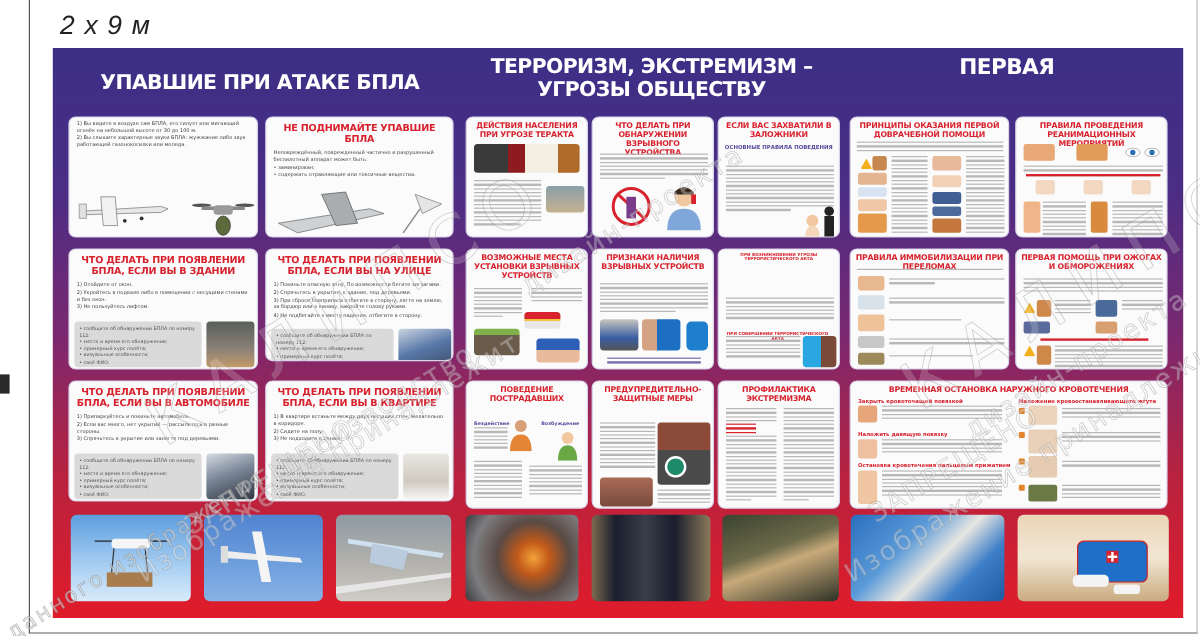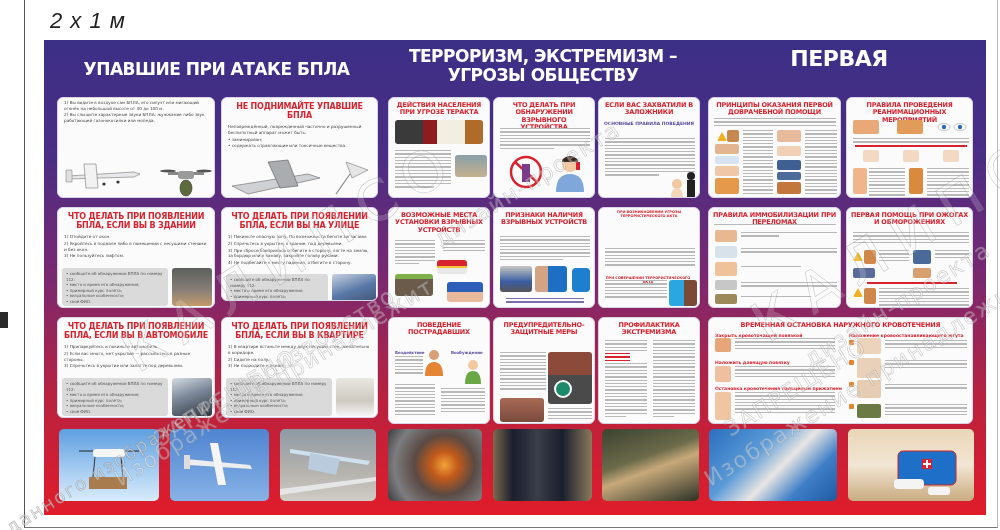--- a/index.html
+++ b/index.html
@@ -44,7 +44,7 @@
 
 <div class="frame"></div>
 <div class="left-marker"></div>
-<div class="size-label">2 x 1 м</div>
+<div class="size-label">2 x 9 м</div>
 
 <div class="banner"></div>
 

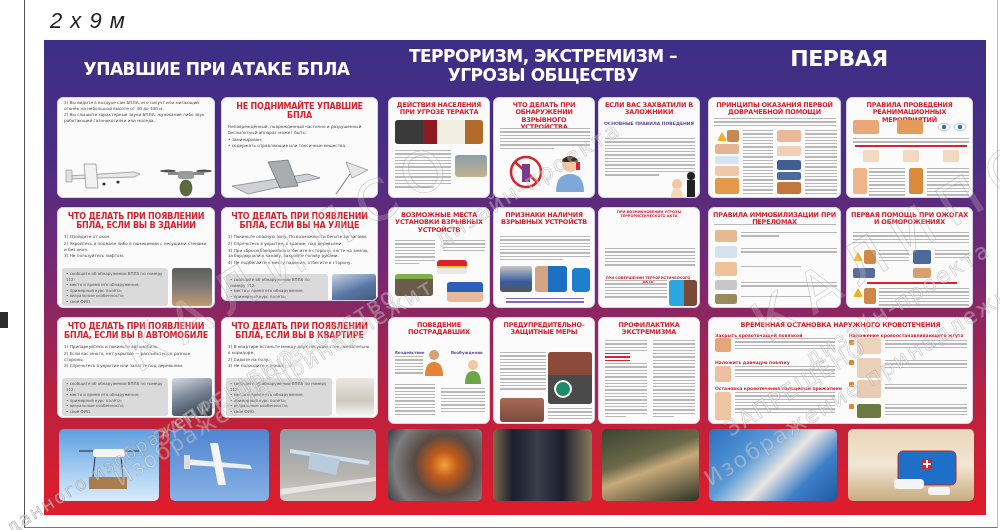--- a/index.html
+++ b/index.html
@@ -16,7 +16,7 @@
   .sec-title { position: absolute; color: #fff; font-family: "DejaVu Sans", sans-serif; font-weight: bold; text-align: center; line-height: 1.12; letter-spacing: -0.5px; }
   .sec-1 { left: 44px; top: 60px; width: 345px; font-size: 17px; }
   .sec-2 { left: 388px; top: 47px; width: 310px; font-size: 17px; }
-  .sec-3 { left: 705px; top: 47px; width: 268px; font-size: 22px; }
+  .sec-3 { left: 705px; top: 47px; width: 268px; font-size: 18px; }
 
   .card { position: absolute; background: #fbfbfc; border-radius: 6px; overflow: hidden; border: 1px solid #d9d3e8; }
   .card-title { color: #d8232e; font-weight: bold; text-align: center; font-size: 8px; line-height: 1.15; padding: 4px 4px 2px; letter-spacing: -0.2px; text-transform: uppercase; }

